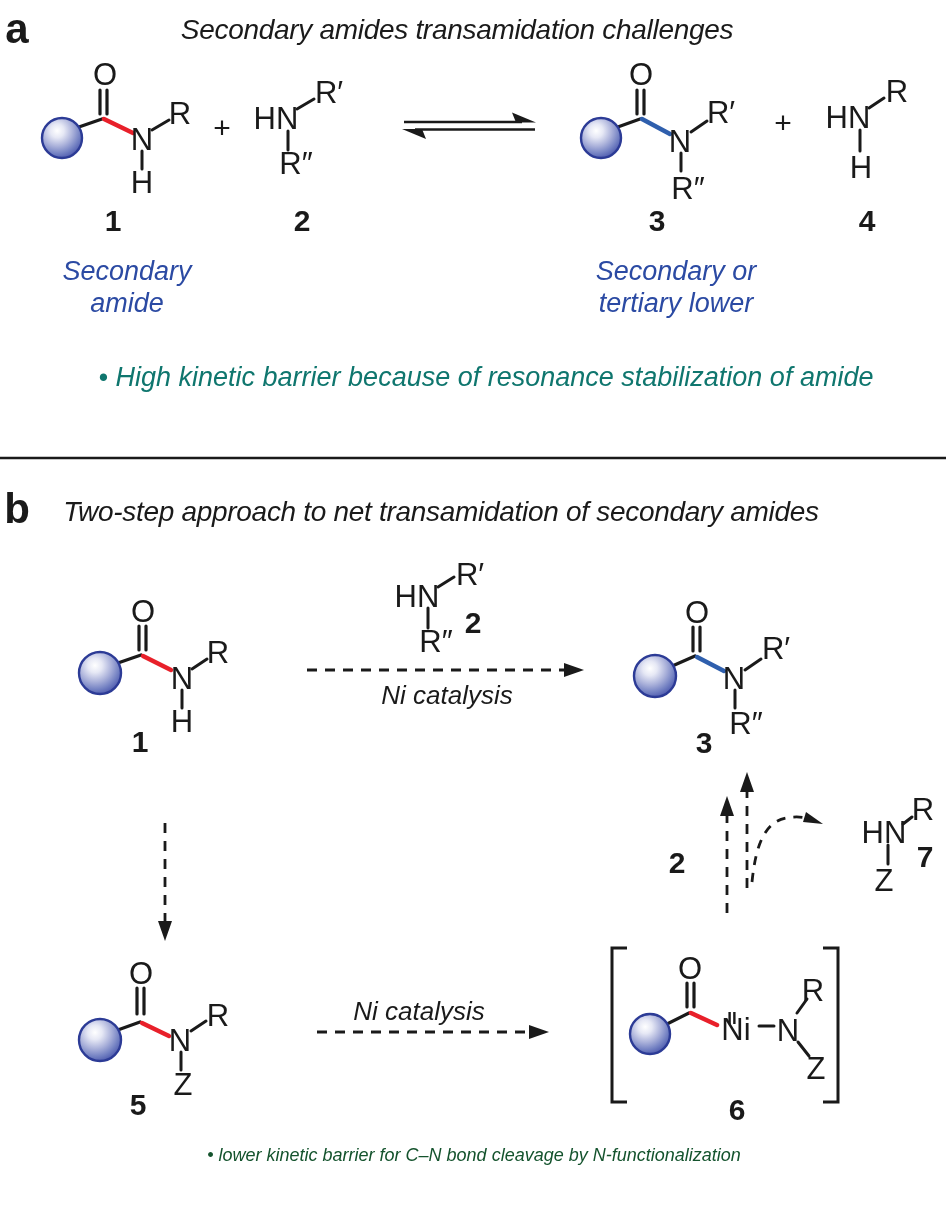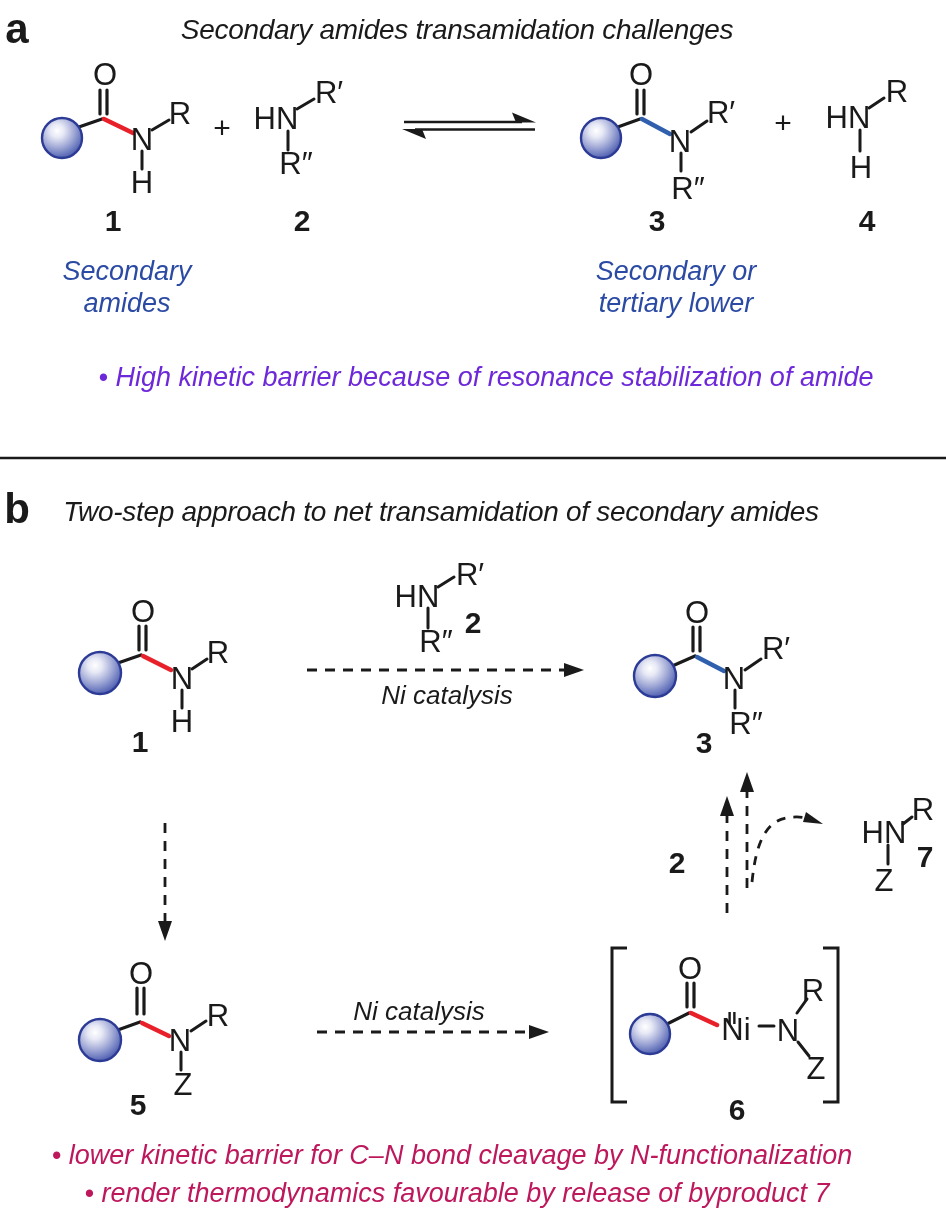--- a/index.html
+++ b/index.html
@@ -189,7 +189,7 @@
 <span class="t num" style="left:867px;top:221px">4</span>
 
 <span class="t cap" style="left:127px;top:287px">Secondary
-amides</span>
+amide</span>
 <span class="t cap" style="left:676px;top:287px">Secondary or
 tertiary lower</span>
 

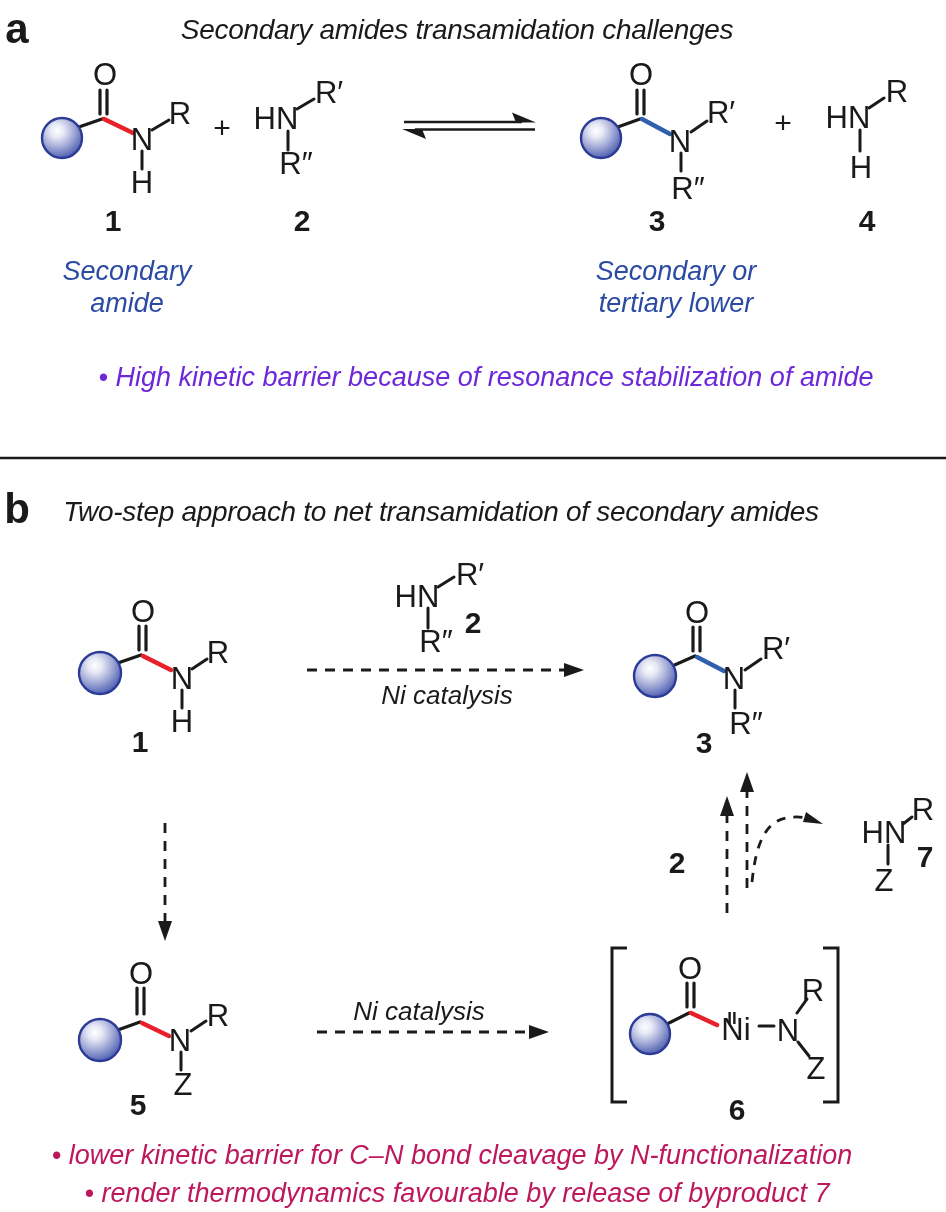--- a/index.html
+++ b/index.html
@@ -14,7 +14,7 @@
   .ttl{font-style:italic;font-size:28px;letter-spacing:-0.3px;}
   .cap{color:#2b4aa3;font-style:italic;font-size:27px;white-space:pre-line;
        text-align:center;line-height:32px;}
-  .redtxt{color:#6d28d9;font-style:italic;font-size:27px;}
+  .redtxt{color:#0f766e;font-style:italic;font-size:27px;}
   .bluetxt{color:#be185d;font-style:italic;font-size:27px;}
   .lbl{font-style:italic;font-size:26px;}
   .sup{font-size:17px;font-weight:bold;}

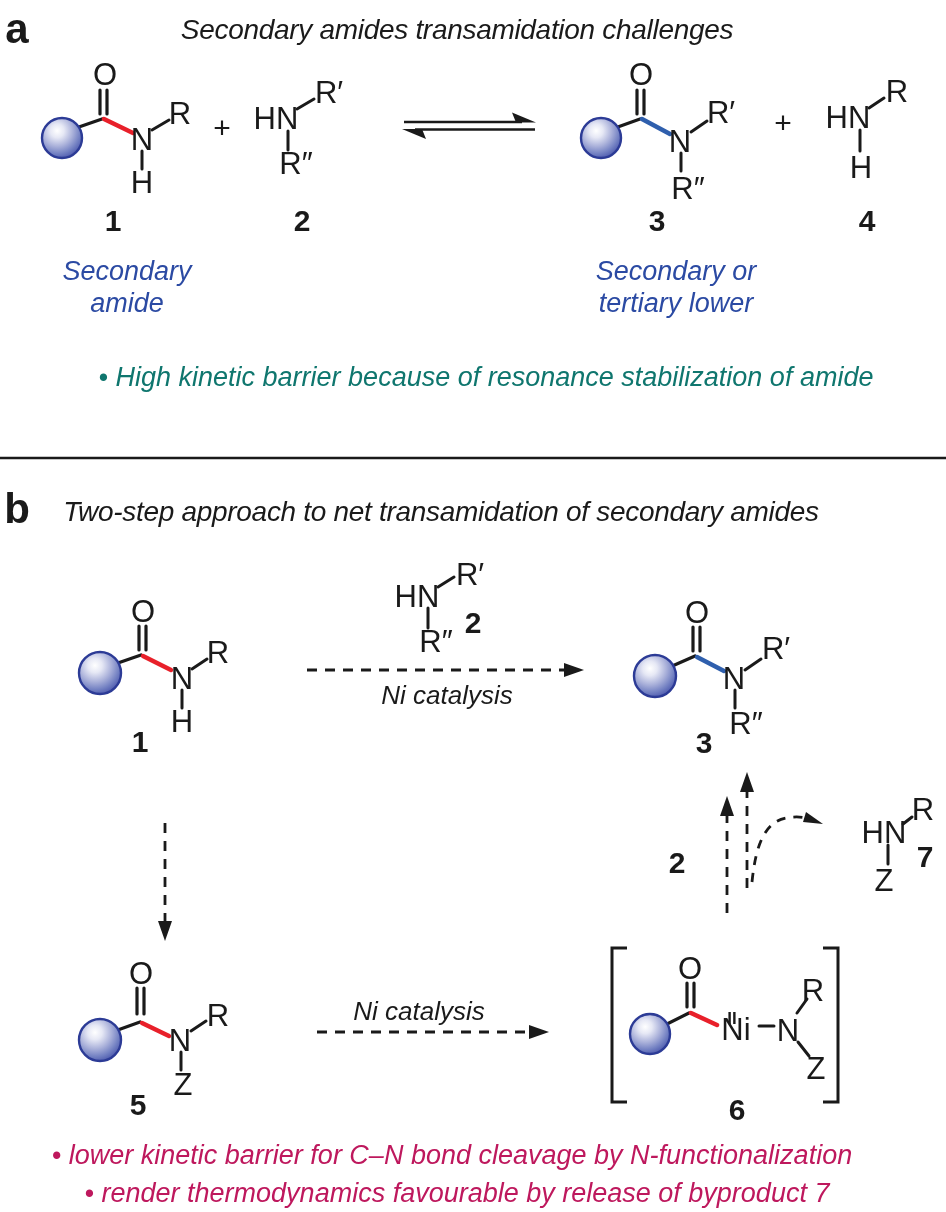--- a/index.html
+++ b/index.html
@@ -15,7 +15,7 @@
   .cap{color:#2b4aa3;font-style:italic;font-size:27px;white-space:pre-line;
        text-align:center;line-height:32px;}
   .redtxt{color:#0f766e;font-style:italic;font-size:27px;}
-  .bluetxt{color:#be185d;font-style:italic;font-size:27px;}
+  .bluetxt{color:#14532d;font-style:italic;font-size:18px;margin-left:22px;}
   .lbl{font-style:italic;font-size:26px;}
   .sup{font-size:17px;font-weight:bold;}
 </style>

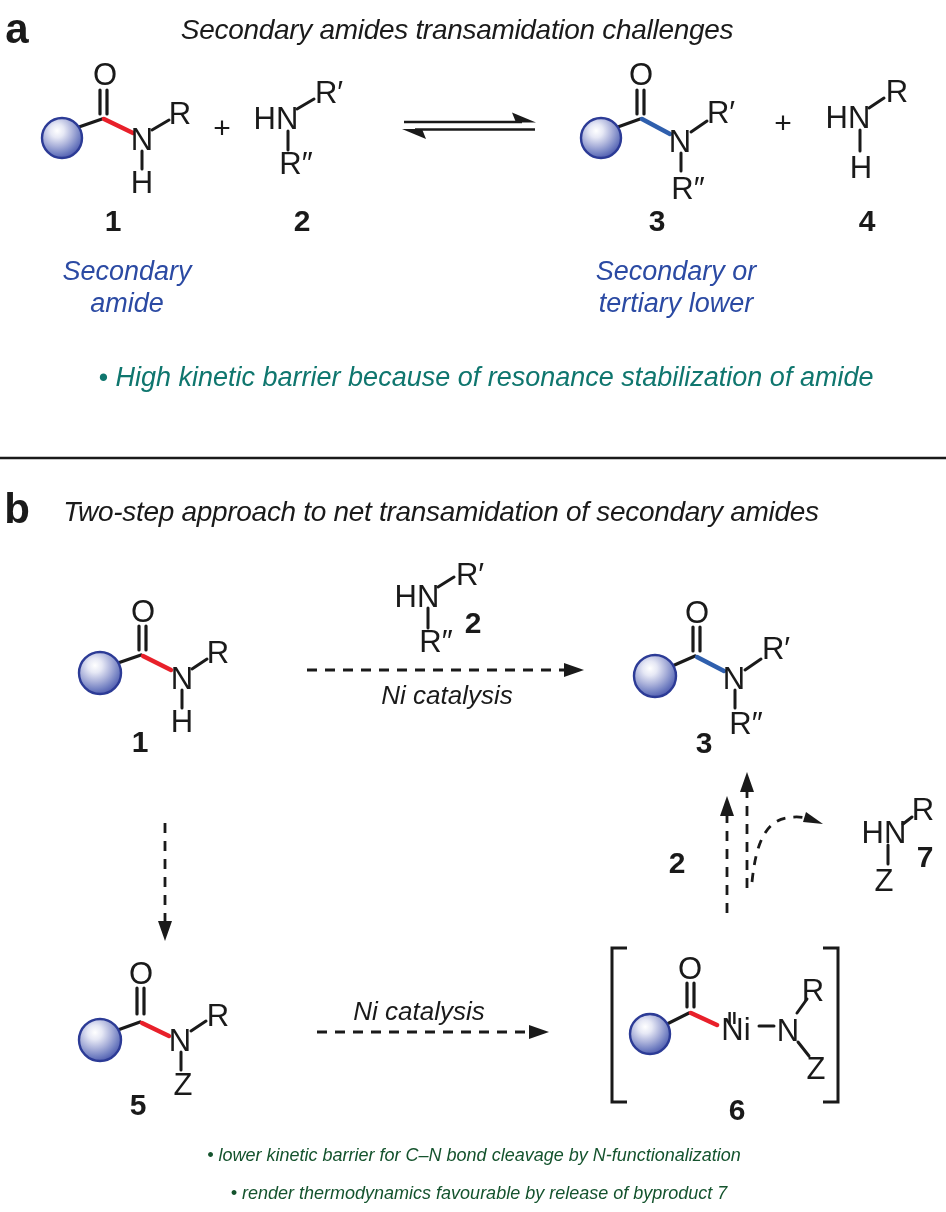--- a/index.html
+++ b/index.html
@@ -241,7 +241,6 @@
 <span class="t num" style="left:737px;top:1110px">6</span>
 
 <span class="t bluetxt" style="left:452px;top:1155px">• lower kinetic barrier for C–N bond cleavage by N-functionalization</span>
-<span class="t bluetxt" style="left:457px;top:1193px">• render thermodynamics favourable by release of byproduct 7</span>
 
 </div>
 

